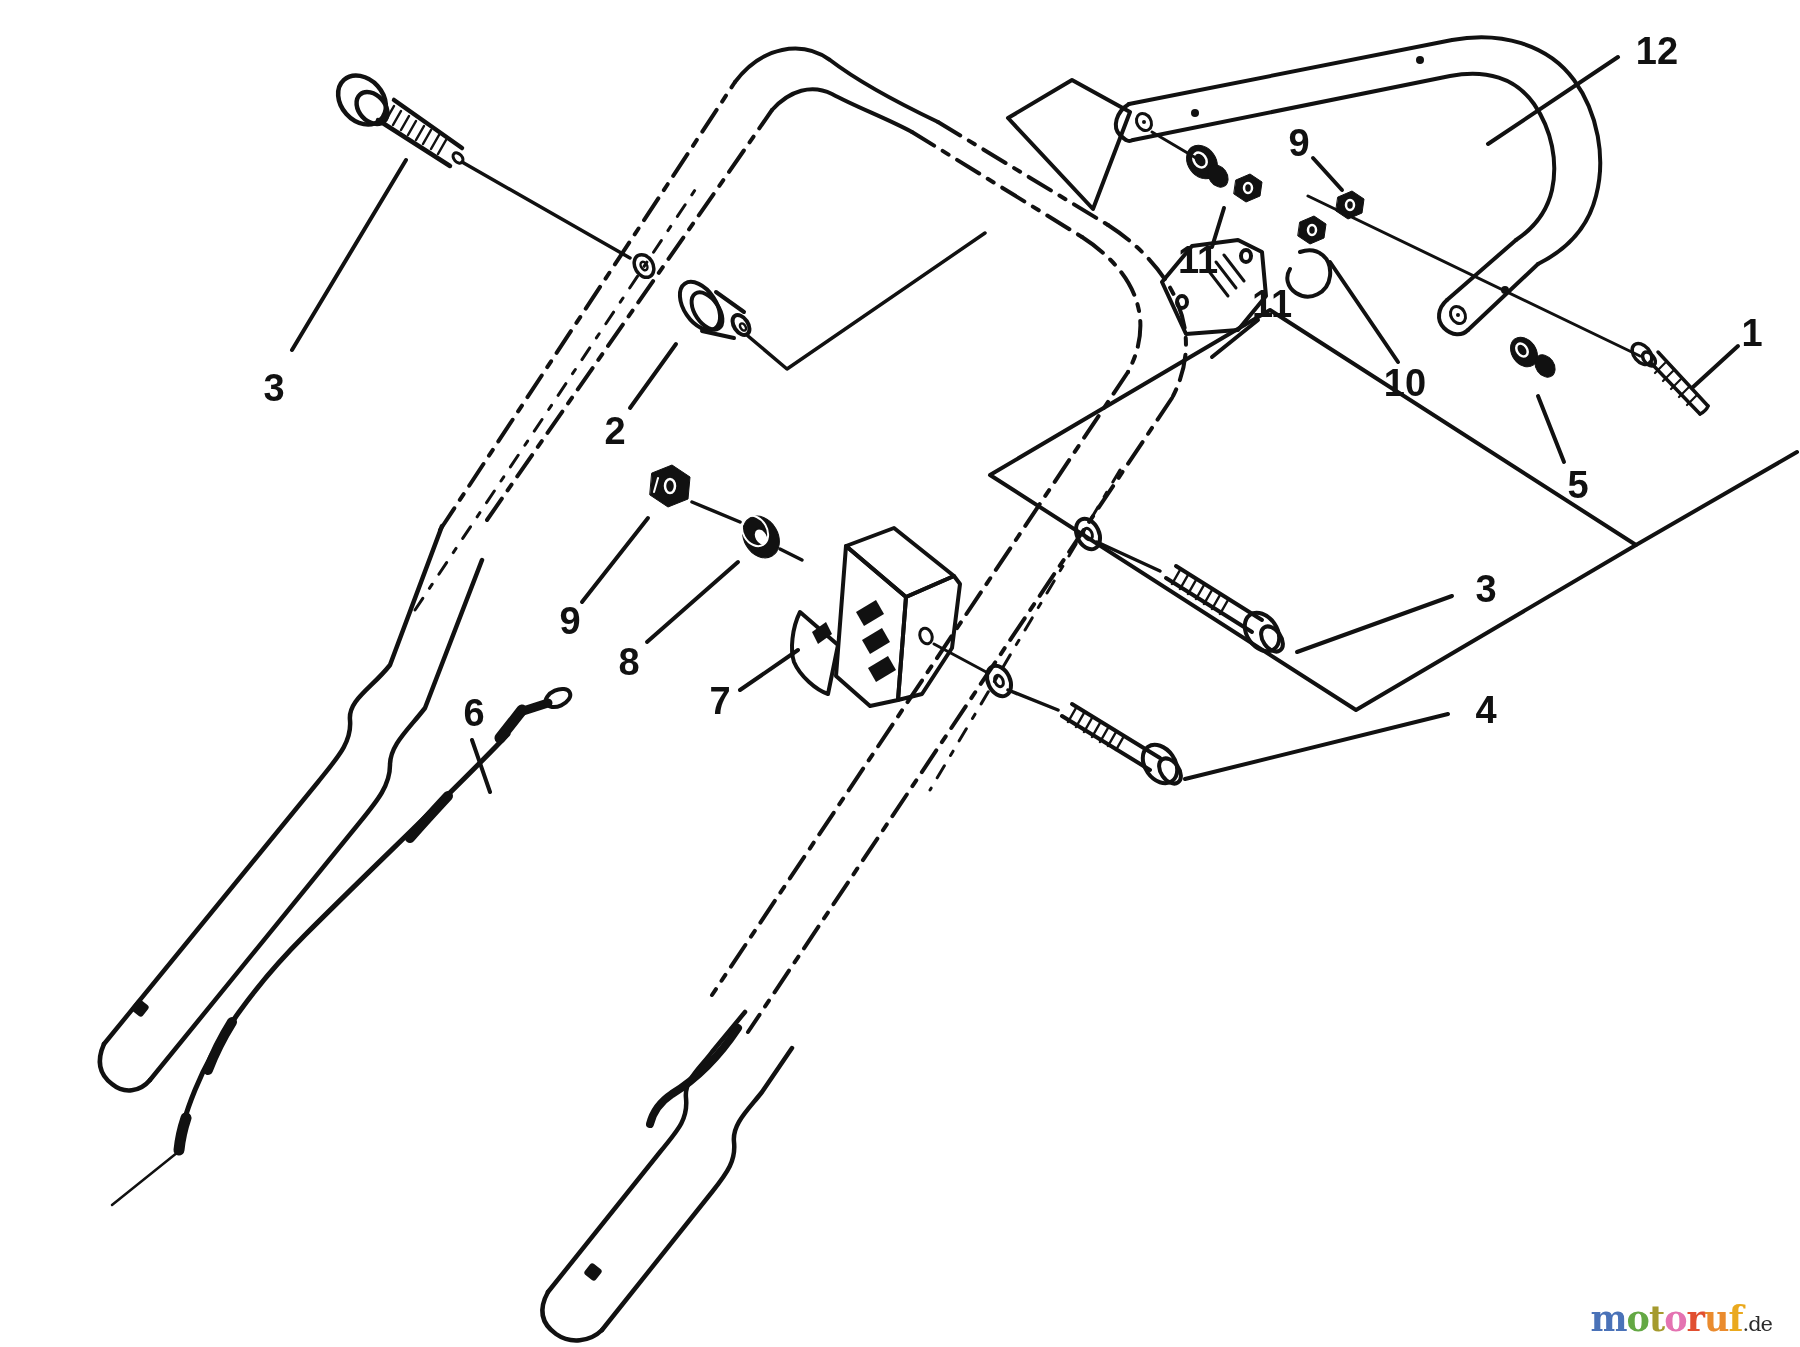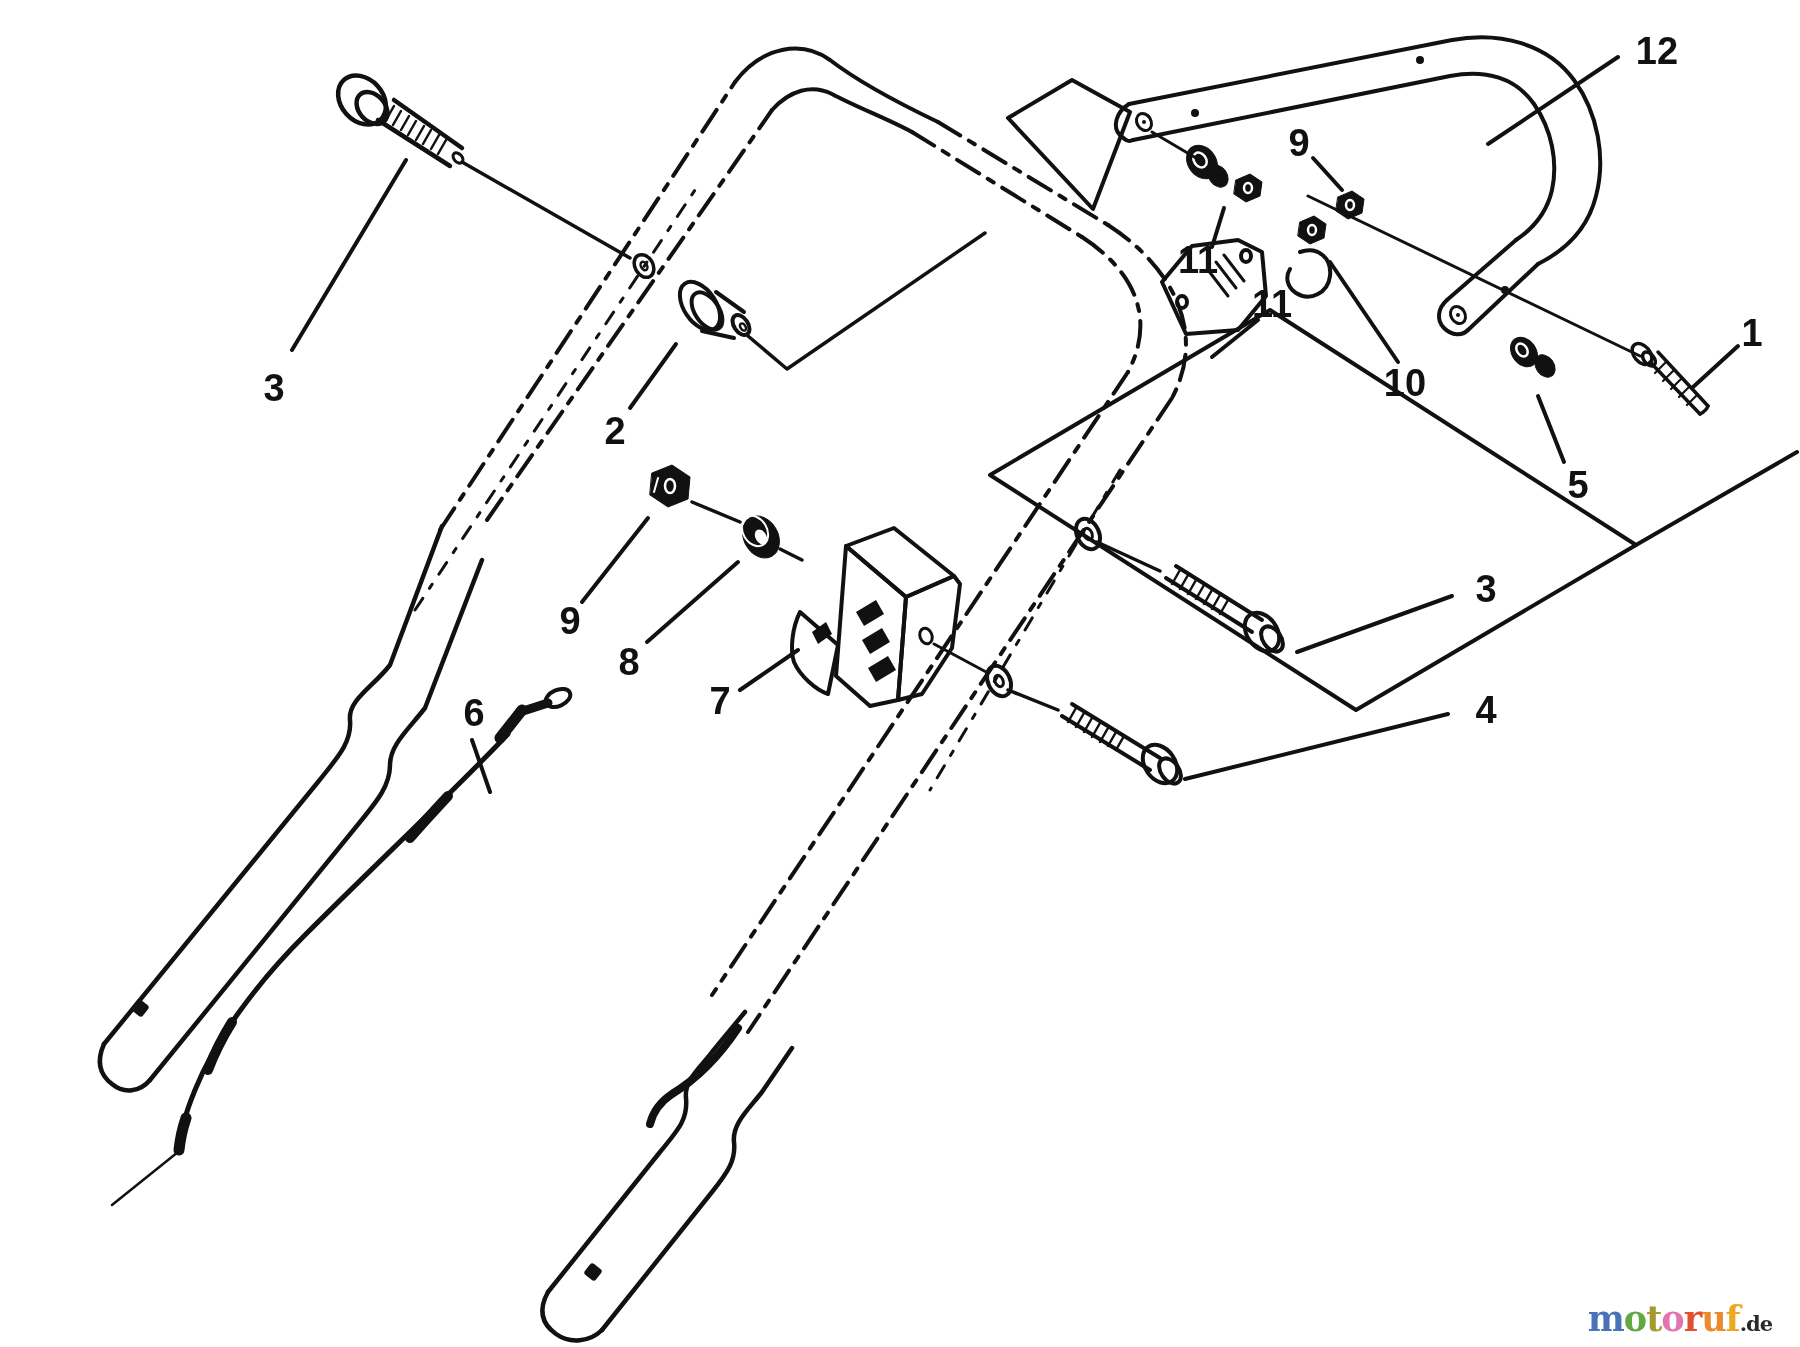--- a/index.html
+++ b/index.html
@@ -10,7 +10,7 @@
   #watermark{position:absolute;right:28px;bottom:8px;
              font-family:"DejaVu Serif","Liberation Serif",serif;
              font-weight:bold;font-size:35px;letter-spacing:-1px;user-select:none;}
-  #watermark .suffix{font-size:21px;font-weight:bold;margin-top:36px;}
+  #watermark .suffix{font-size:21px;font-weight:normal;margin-top:36px;}
 </style>
 </head>
 <body>

